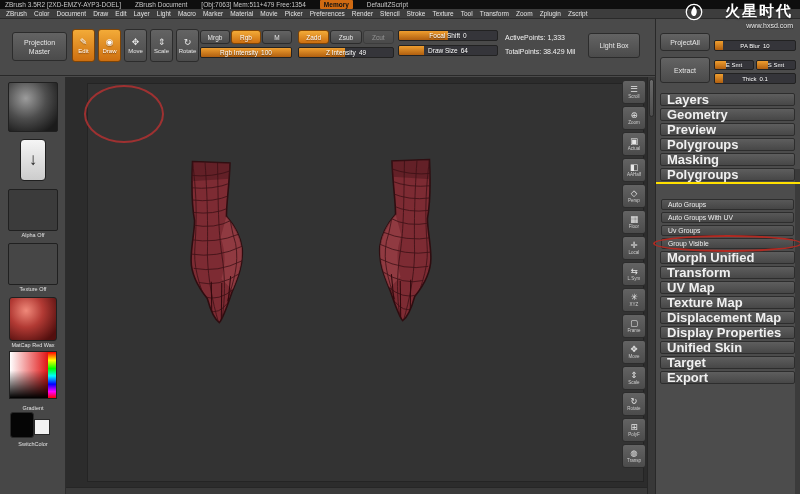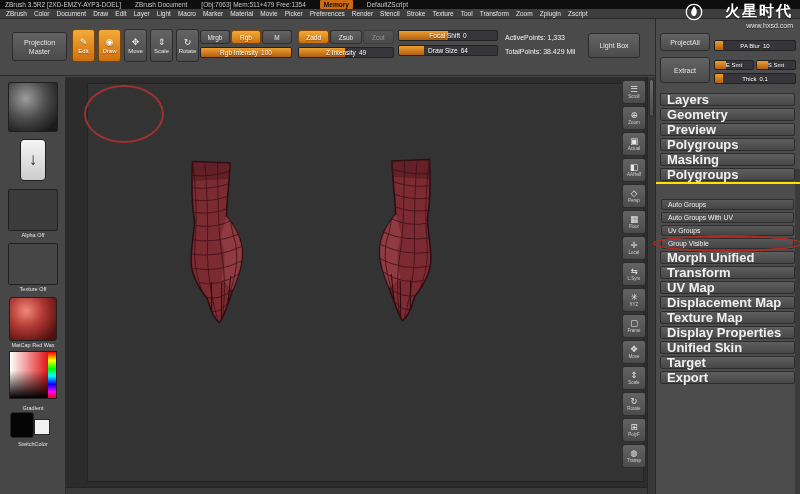--- a/index.html
+++ b/index.html
@@ -489,9 +489,9 @@
 
         <button class="sec" data-type="section">UV Map</button>
 
+        <button class="sec" data-type="section">Texture Map</button>
+
         <button class="sec" data-type="section">Displacement Map</button>
-
-        <button class="sec" data-type="section">Texture Map</button>
 
 
         <button class="sec" data-type="section">Display Properties</button>

